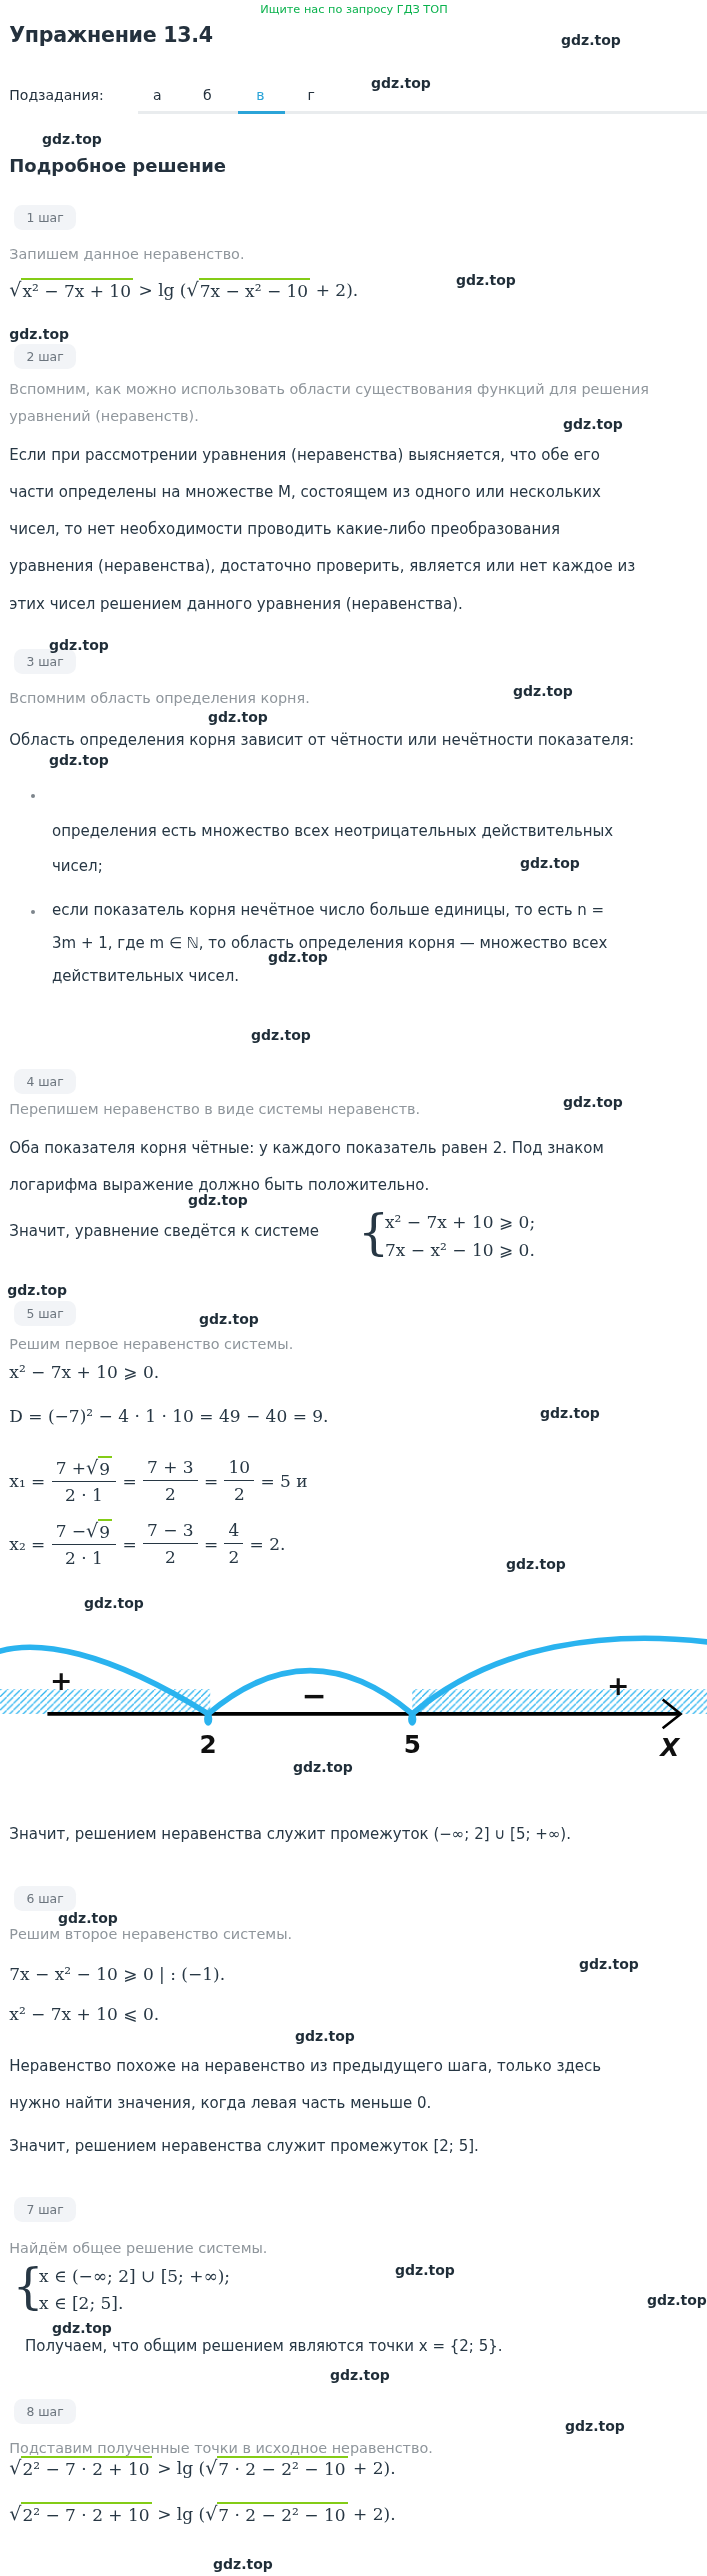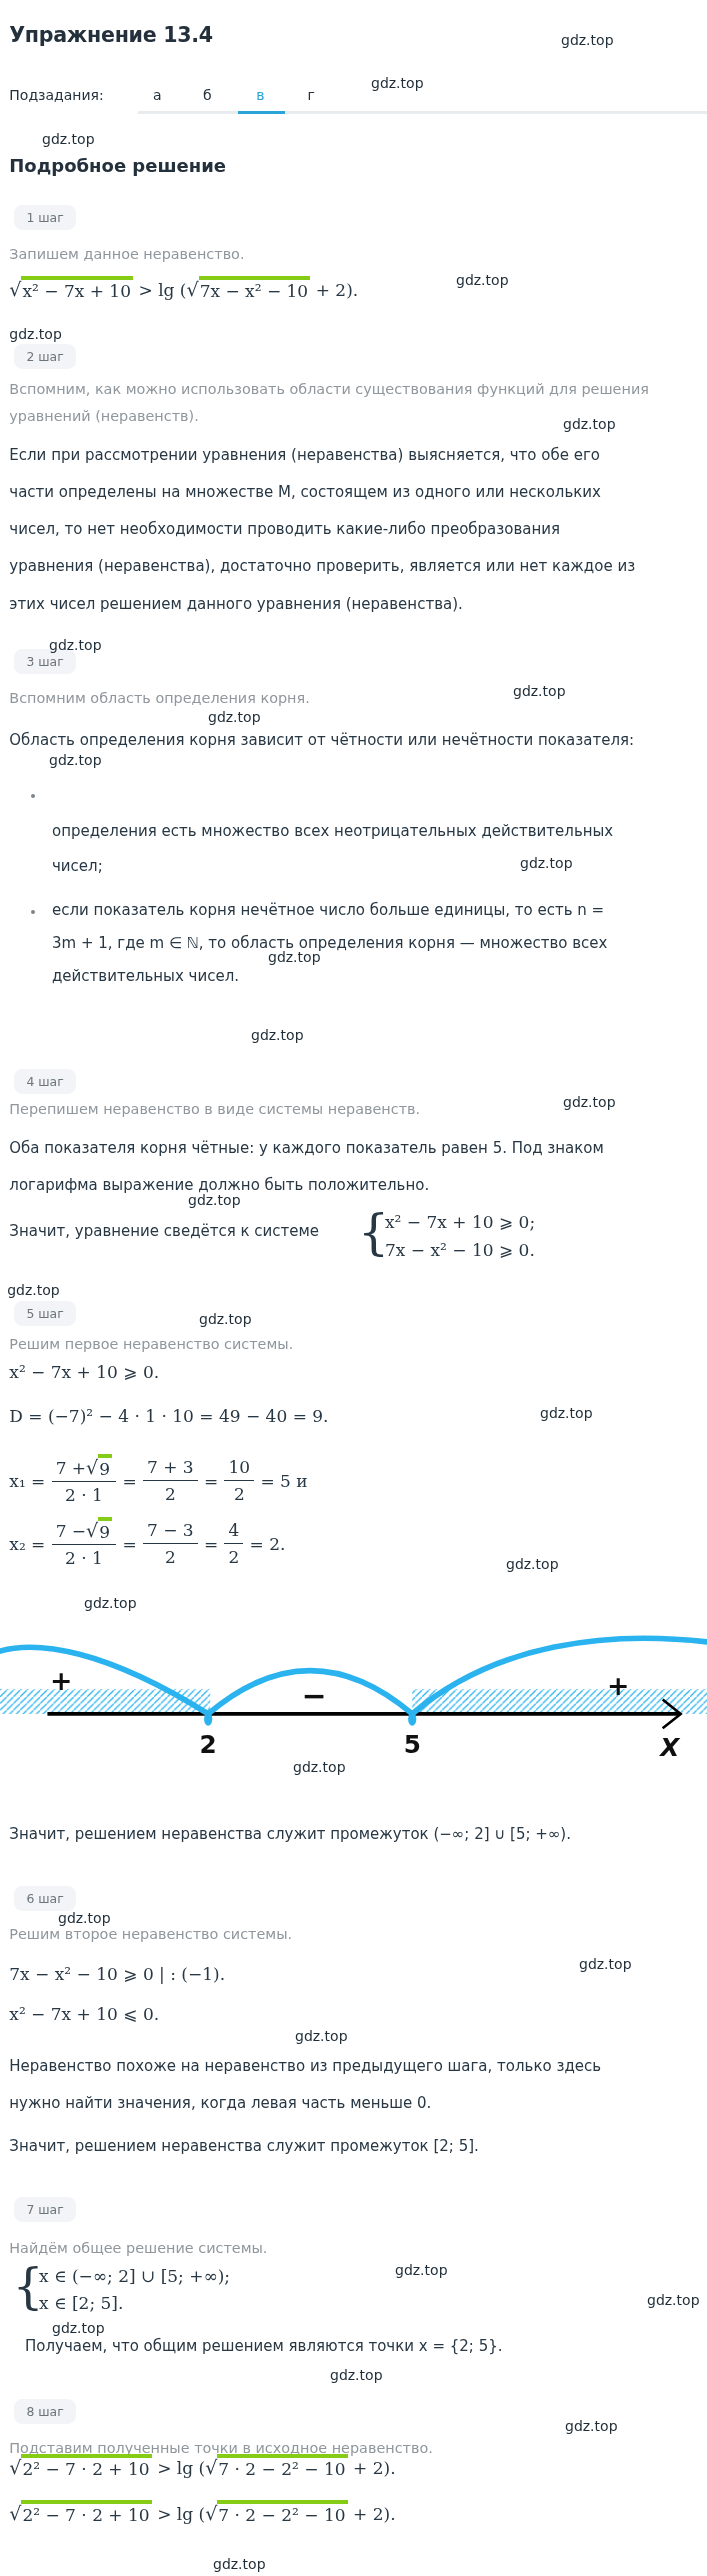--- a/index.html
+++ b/index.html
@@ -36,6 +36,7 @@
 
 <div class="page">
 
+  <div class="abs tagline">Ищите нас по запросу ГДЗ ТОП</div>
   <div class="abs title">Упражнение 13.4</div>
 
   <div class="abs subtasks-label">Подзадания:</div>

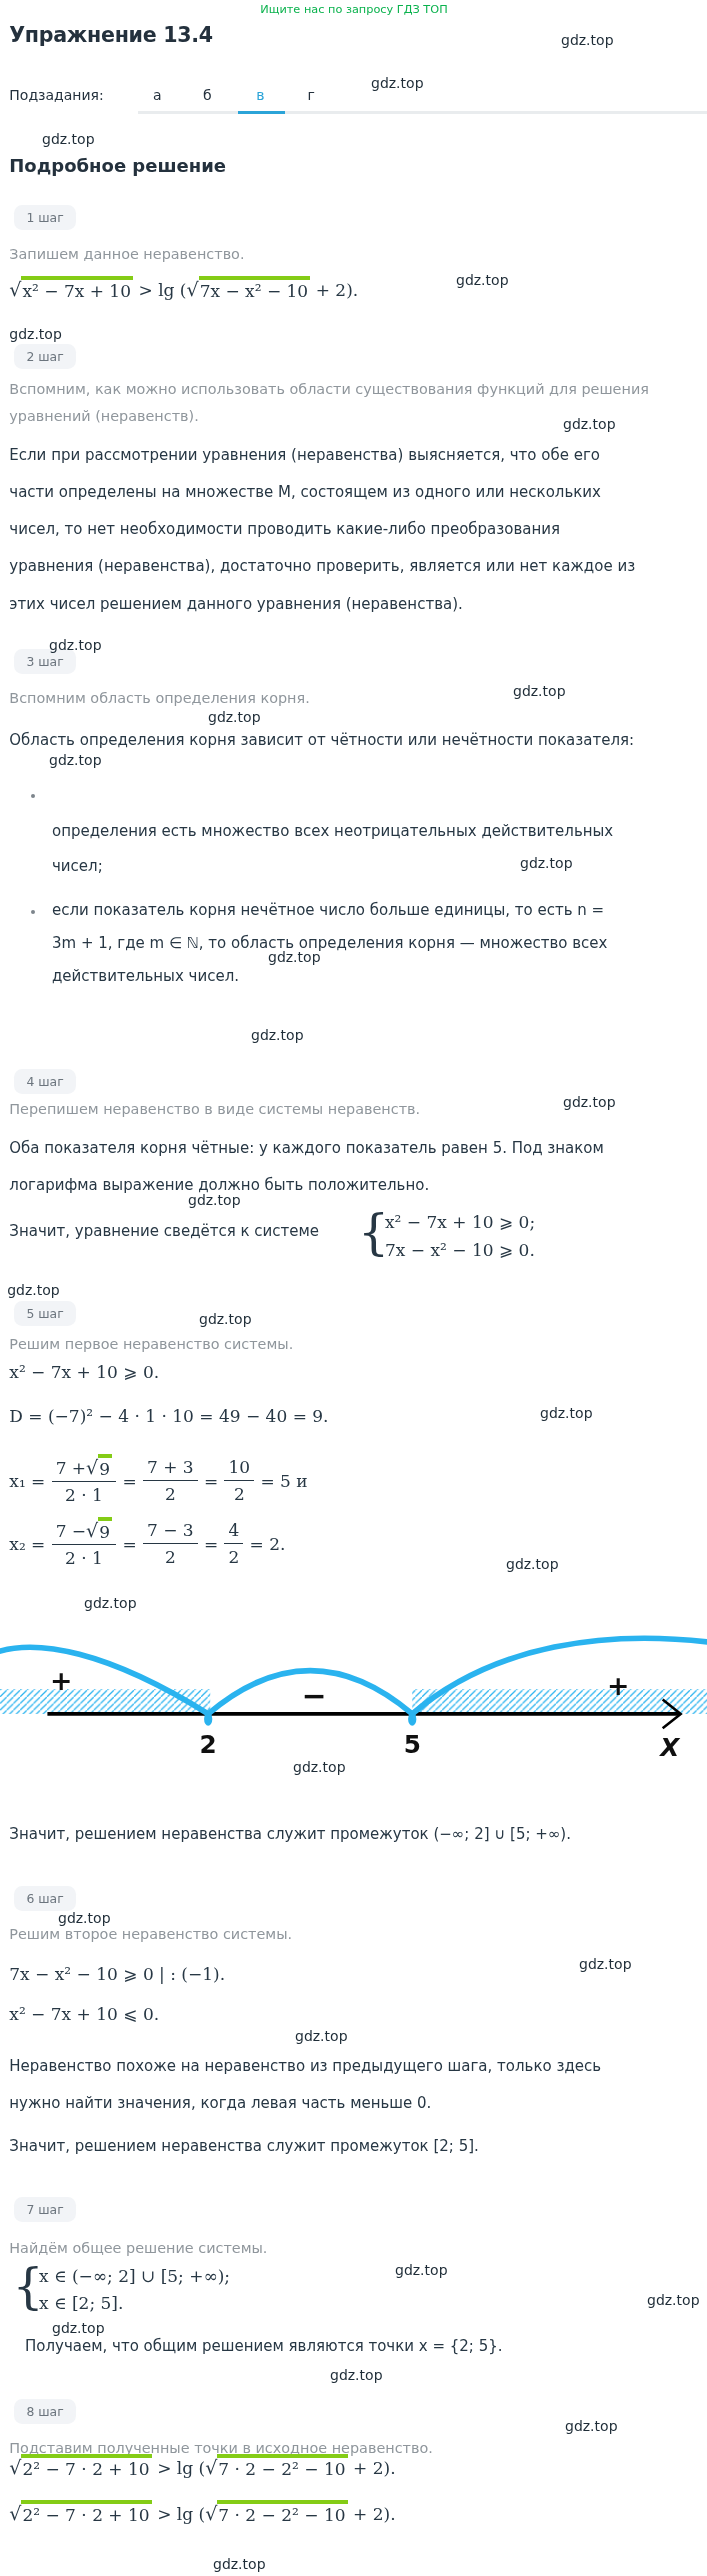--- a/index.html
+++ b/index.html
@@ -29,7 +29,7 @@
   .sysbrace{font-family:"DejaVu Serif","Liberation Serif",serif;font-size:49px;font-weight:400;
             color:#273744;line-height:1.18;}
   .bullet-dot{width:4.1px;height:4.1px;border-radius:50%;background:#7d858c;}
-  .wm{position:absolute;color:#1f2d38;font-size:14px;font-weight:400;white-space:nowrap;}
+  .wm{position:absolute;color:#1f2d38;font-size:14px;font-weight:700;white-space:nowrap;}
 </style>
 </head>
 <body>

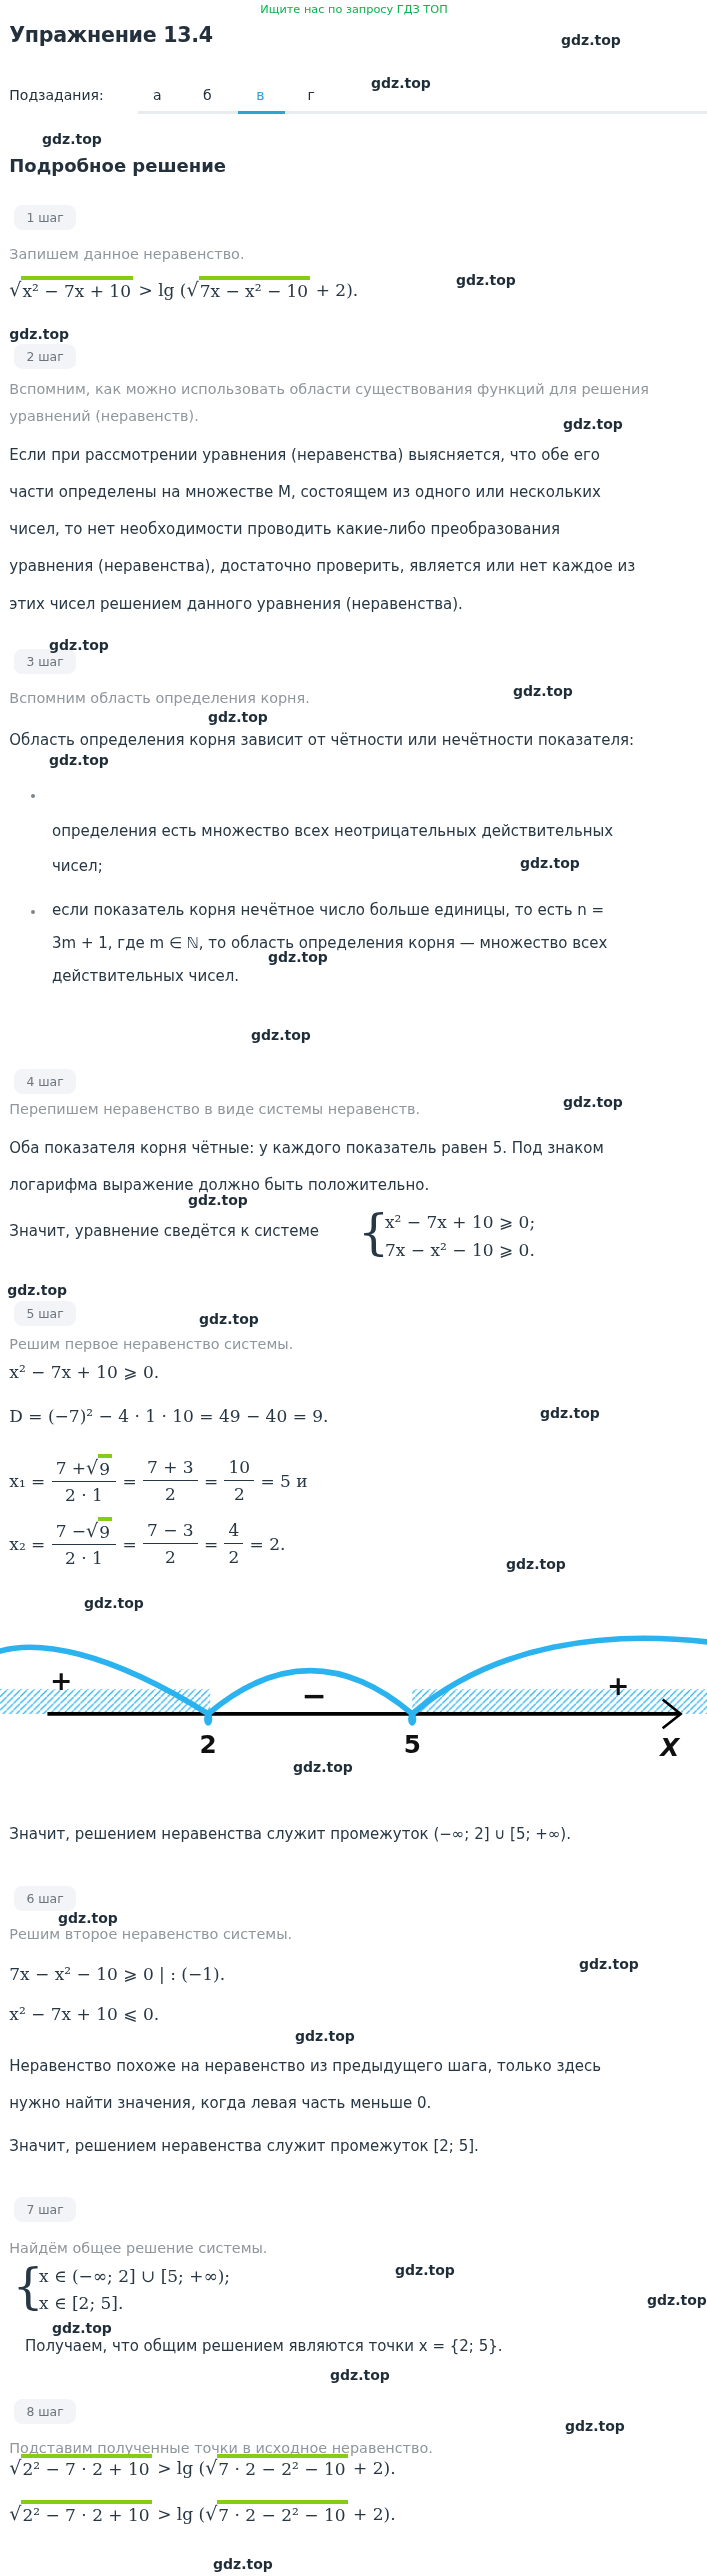--- a/index.html
+++ b/index.html
@@ -20,7 +20,7 @@
   .math{font-family:"DejaVu Serif","Liberation Serif",serif;font-size:17px;color:#273744;}
   .sq{white-space:nowrap;}
   .sq::before{content:"√";font-size:1.12em;}
-  .sq .r{border-top:4px solid #84cc16;padding:0.5px 2.1px 0 1px;}
+  .sq .r{border-top:2px solid #84cc16;padding:0.5px 2.1px 0 1px;}
   .fracrow{display:flex;align-items:center;font-family:"DejaVu Serif","Liberation Serif",serif;
            font-size:17px;color:#273744;}
   .frac{display:inline-flex;flex-direction:column;align-items:center;margin:0 6.2px;}

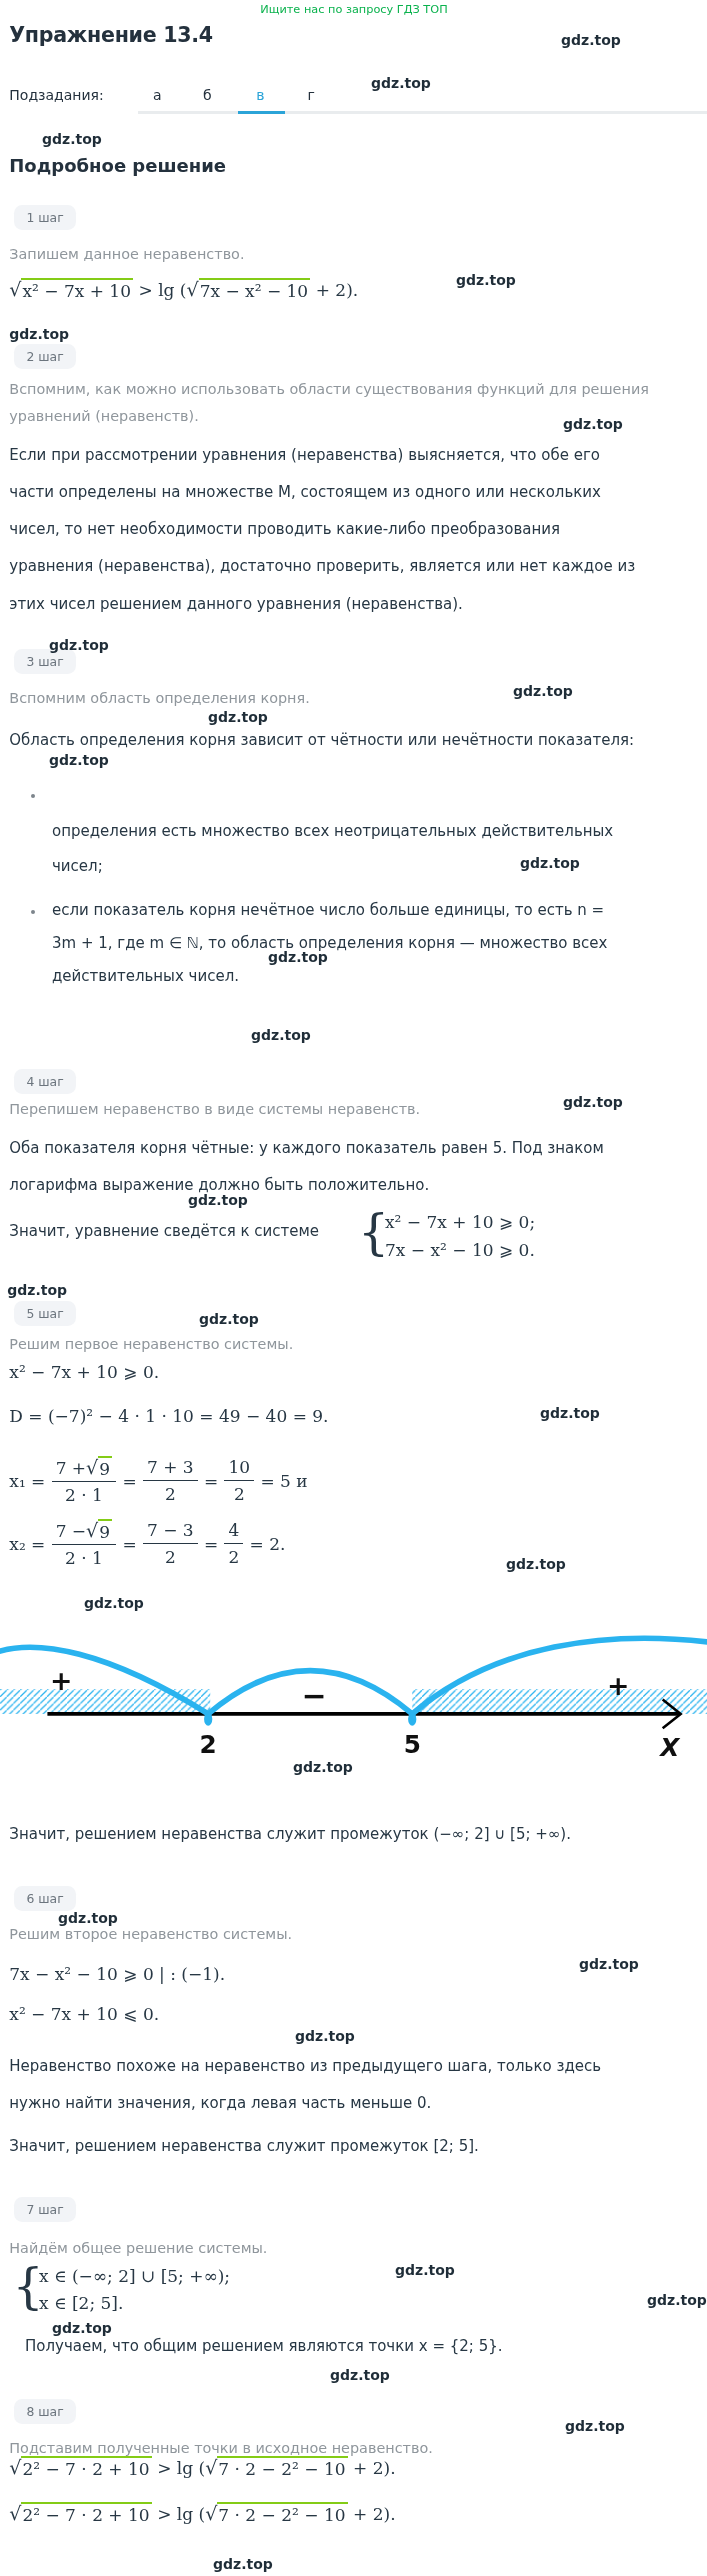--- a/index.html
+++ b/index.html
@@ -77,7 +77,7 @@
 
   <div class="abs badge" style="left:14px;top:1069px;">4 шаг</div>
   <div class="abs lead" style="left:9.3px;top:1101px;">Перепишем неравенство в виде системы неравенств.</div>
-  <div class="abs txt" style="left:9.3px;top:1139px;">Оба показателя корня чётные: у каждого показатель равен 5. Под знаком</div>
+  <div class="abs txt" style="left:9.3px;top:1139px;">Оба показателя корня чётные: у каждого показатель равен 2. Под знаком</div>
   <div class="abs txt" style="left:9.3px;top:1176px;">логарифма выражение должно быть положительно.</div>
   <div class="abs txt" style="left:9.3px;top:1222px;">Значит, уравнение сведётся к системе</div>
   <div class="abs sysbrace" style="left:358px;top:1204px;">{</div>

